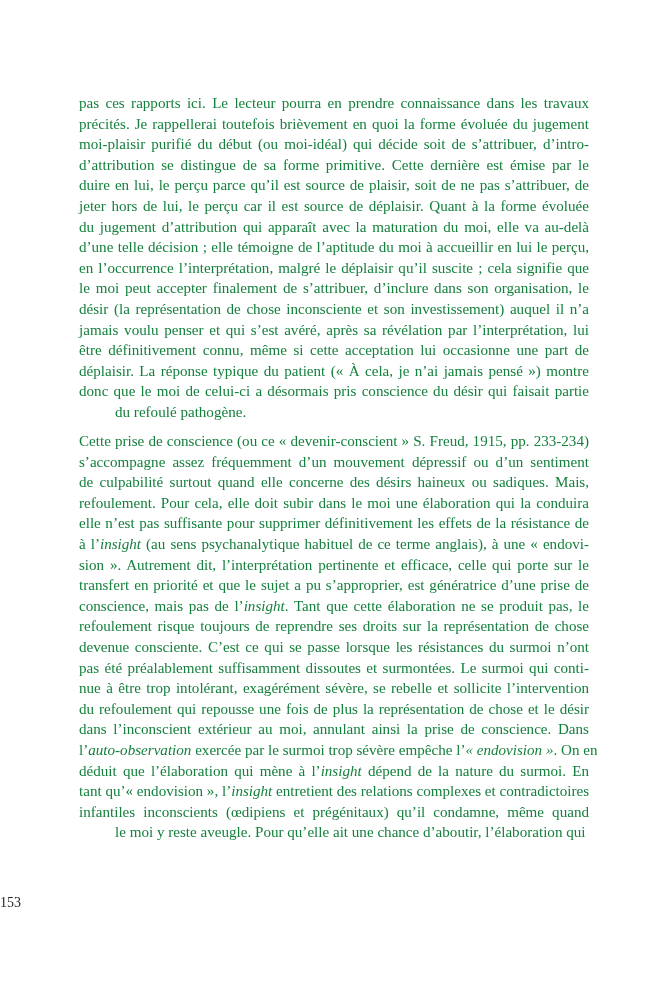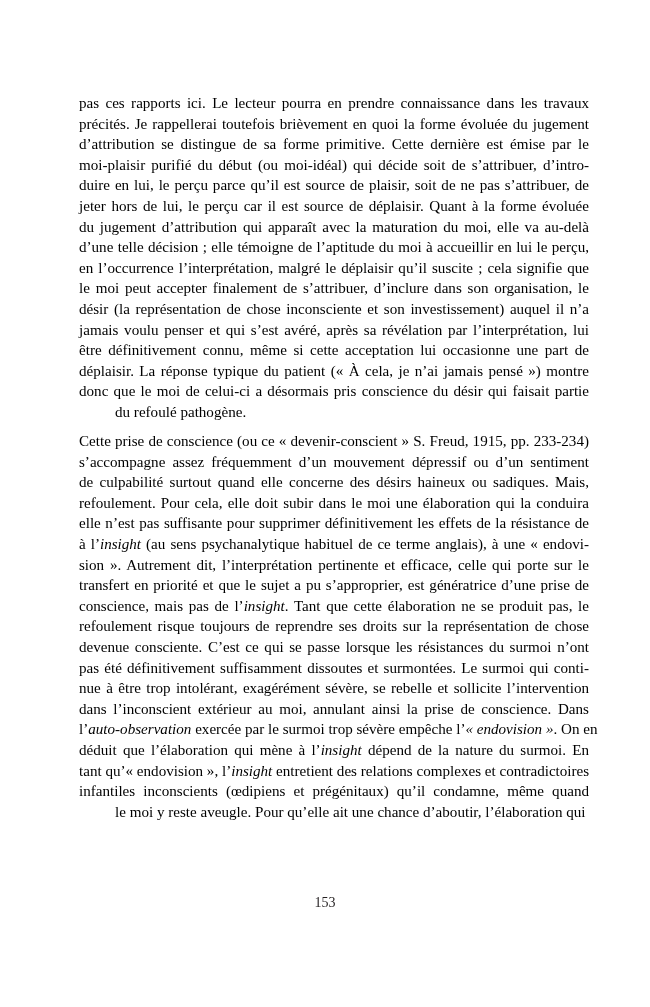--- a/index.html
+++ b/index.html
@@ -7,7 +7,7 @@
     .page {
       position: absolute; left: 79px; top: 93px; width: 510px;
       font-family: "Liberation Serif", "DejaVu Serif", serif;
-      font-size: 15.1px; line-height: 20.6px; color: #000000;
+      font-size: 15.1px; line-height: 20.6px; color: #15803d;
     }
     .line {
       display: block; white-space: nowrap; text-align: justify;

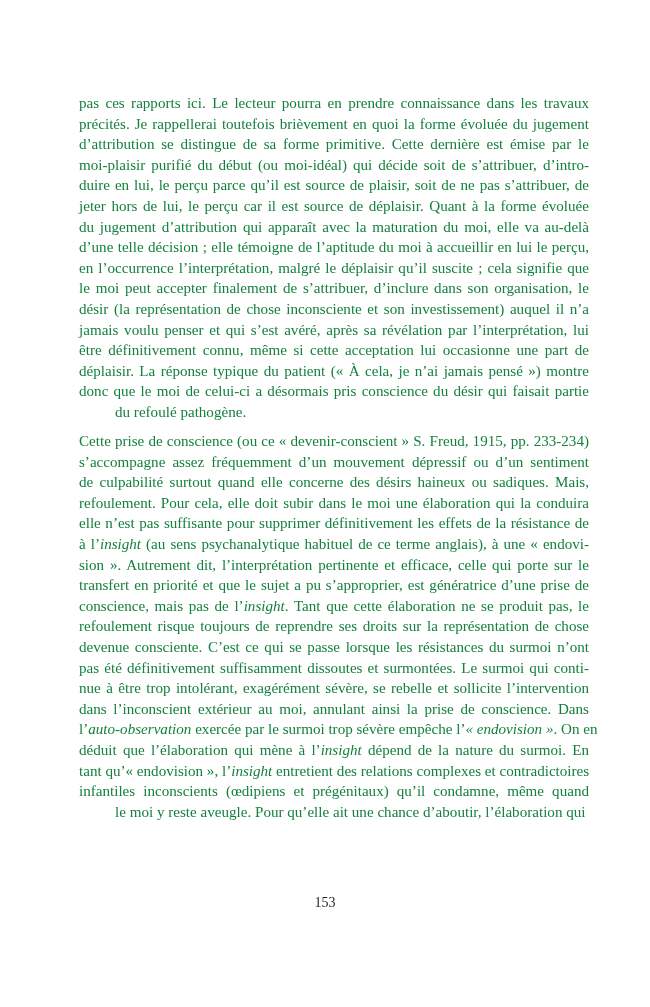--- a/index.html
+++ b/index.html
@@ -28,8 +28,8 @@
     <div>
       <span class="line">pas ces rapports ici. Le lecteur pourra en prendre connaissance dans les travaux</span>
       <span class="line">précités. Je rappellerai toutefois brièvement en quoi la forme évoluée du jugement</span>
+      <span class="line">moi-plaisir purifié du début (ou moi-idéal) qui décide soit de s’attribuer, d’intro-</span>
       <span class="line">d’attribution se distingue de sa forme primitive. Cette dernière est émise par le</span>
-      <span class="line">moi-plaisir purifié du début (ou moi-idéal) qui décide soit de s’attribuer, d’intro-</span>
       <span class="line">duire en lui, le perçu parce qu’il est source de plaisir, soit de ne pas s’attribuer, de</span>
       <span class="line">jeter hors de lui, le perçu car il est source de déplaisir. Quant à la forme évoluée</span>
       <span class="line">du jugement d’attribution qui apparaît avec la maturation du moi, elle va au-delà</span>

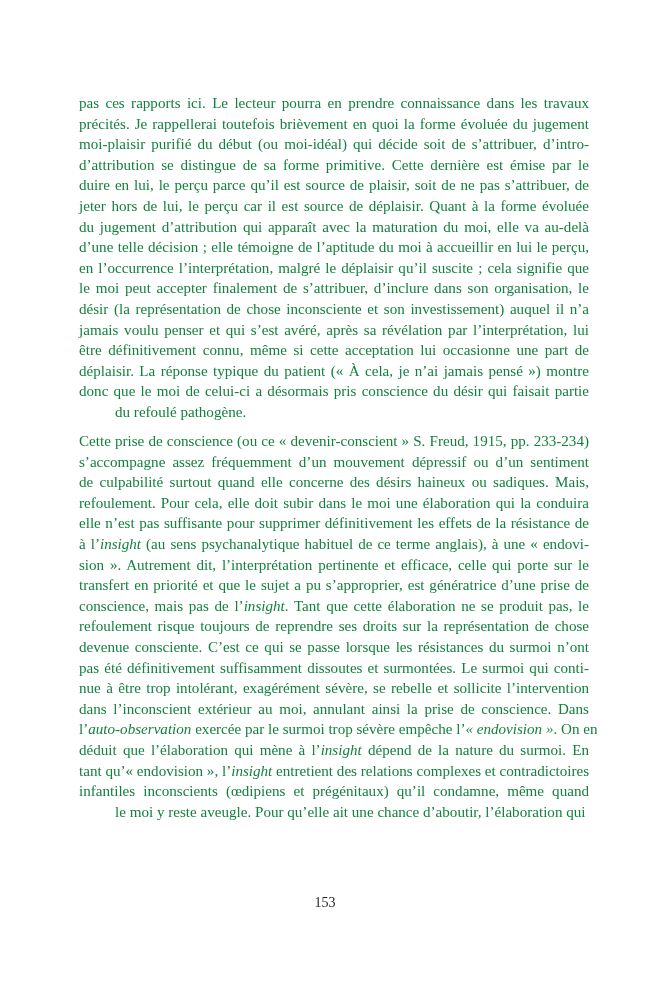--- a/index.html
+++ b/index.html
@@ -56,7 +56,7 @@
       <span class="line">conscience, mais pas de l’<em>insight</em>. Tant que cette élaboration ne se produit pas, le</span>
       <span class="line">refoulement risque toujours de reprendre ses droits sur la représentation de chose</span>
       <span class="line">devenue consciente. C’est ce qui se passe lorsque les résistances du surmoi n’ont</span>
-      <span class="line">pas été définitivement suffisamment dissoutes et surmontées. Le surmoi qui conti-</span>
+      <span class="line">pas été préalablement suffisamment dissoutes et surmontées. Le surmoi qui conti-</span>
       <span class="line">nue à être trop intolérant, exagérément sévère, se rebelle et sollicite l’intervention</span>
       <span class="line">dans l’inconscient extérieur au moi, annulant ainsi la prise de conscience. Dans</span>
       <span class="line">l’<em>auto-observation</em> exercée par le surmoi trop sévère empêche l’<em>« endovision »</em>. On en</span>

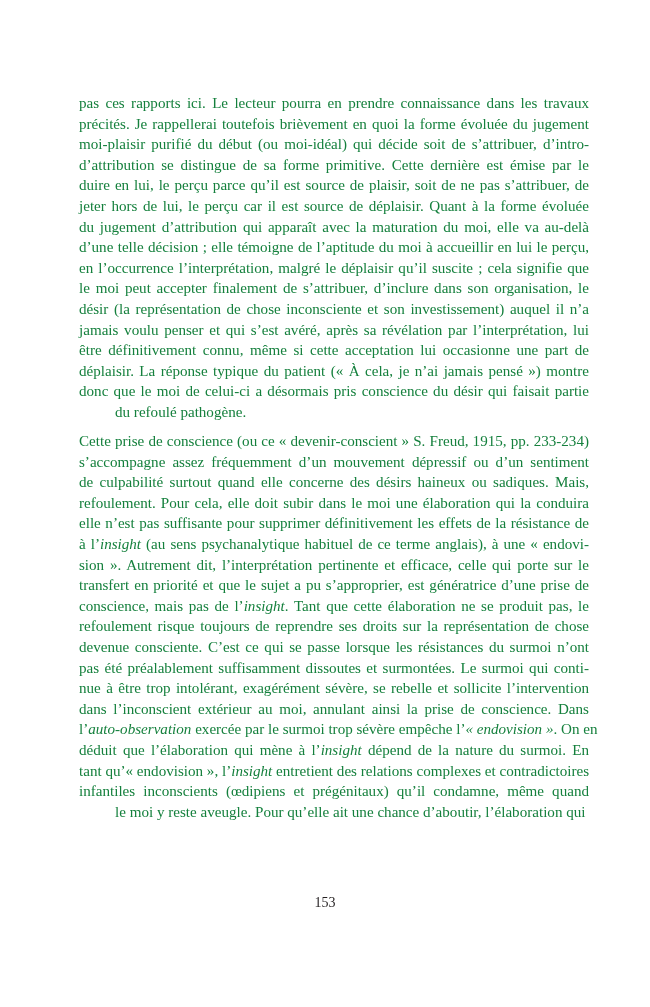--- a/index.html
+++ b/index.html
@@ -58,6 +58,7 @@
       <span class="line">devenue consciente. C’est ce qui se passe lorsque les résistances du surmoi n’ont</span>
       <span class="line">pas été préalablement suffisamment dissoutes et surmontées. Le surmoi qui conti-</span>
       <span class="line">nue à être trop intolérant, exagérément sévère, se rebelle et sollicite l’intervention</span>
+      <span class="line">du refoulement qui repousse une fois de plus la représentation de chose et le désir</span>
       <span class="line">dans l’inconscient extérieur au moi, annulant ainsi la prise de conscience. Dans</span>
       <span class="line">l’<em>auto-observation</em> exercée par le surmoi trop sévère empêche l’<em>« endovision »</em>. On en</span>
       <span class="line">déduit que l’élaboration qui mène à l’<em>insight</em> dépend de la nature du surmoi. En</span>

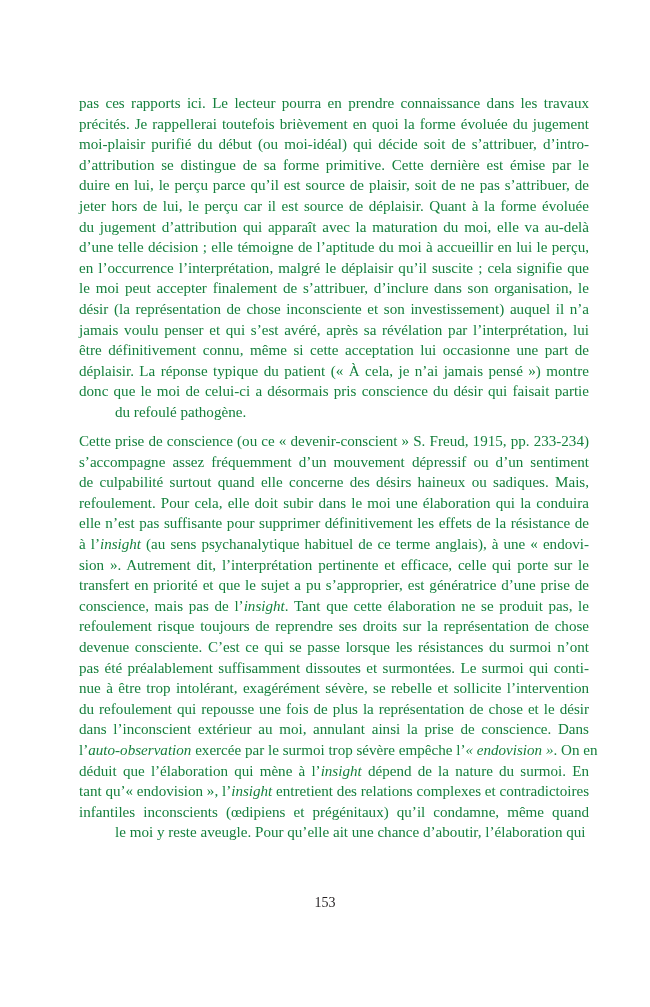--- a/index.html
+++ b/index.html
@@ -17,7 +17,7 @@
     .gap { height: 8.5px; }
     em { font-style: italic; }
     .folio {
-      position: absolute; left: 0; width: 650px; top: 895px; text-align: center;
+      position: absolute; left: 0; width: 650px; top: 895px; text-align: left;
       font-family: "Liberation Serif", "DejaVu Serif", serif; font-size: 14px; color: #231f20;
     }
   </style>

